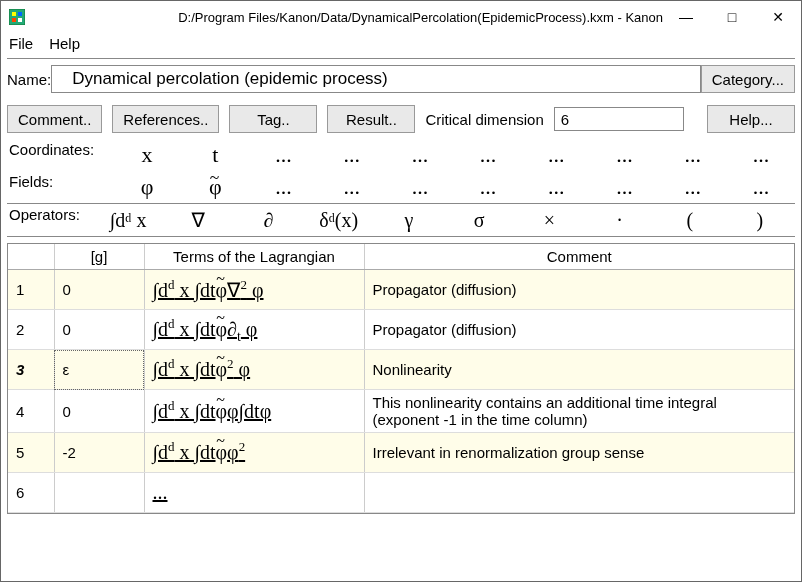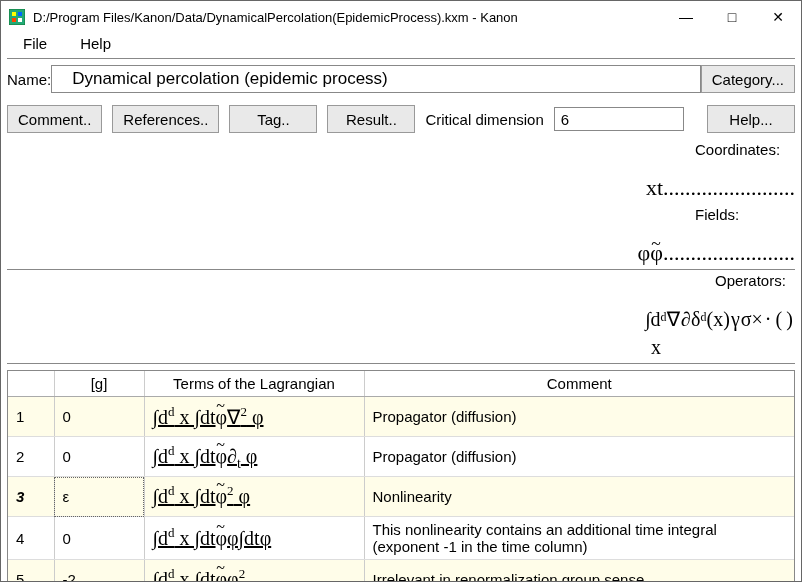--- a/index.html
+++ b/index.html
@@ -20,6 +20,7 @@
     height: 32px;
     padding: 0 0 0 8px;
     background: #fff;
+    text-align: right;
   }
   .titlebar .app-icon {
     width: 16px; height: 16px;

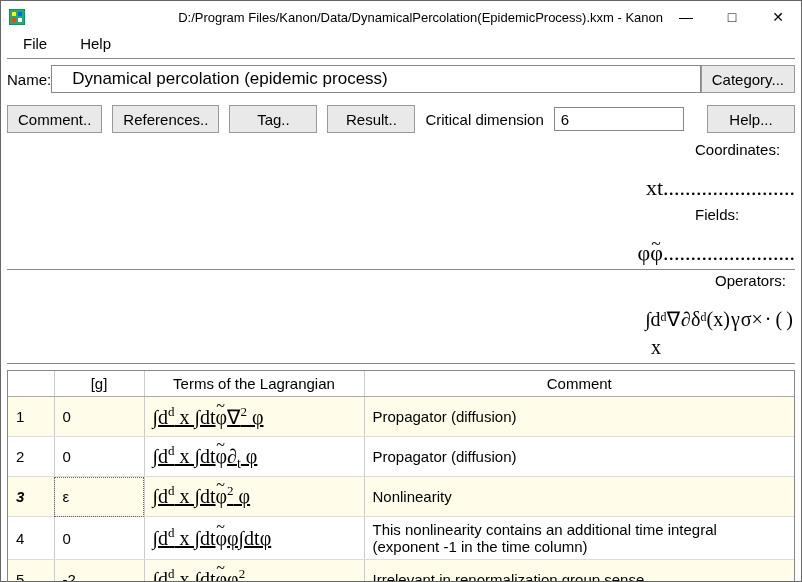--- a/index.html
+++ b/index.html
@@ -41,9 +41,8 @@
   .menubar {
     display: flex;
     padding: 2px 8px 6px 8px;
-    gap: 33px;
-    font-size: 15px;
-    margin-left: 14px;
+    gap: 16px;
+    font-size: 15px;
   }
   .menubar span { cursor: default; }
   hr.sep { border: none; border-top: 1px solid #888; margin: 0 6px; }

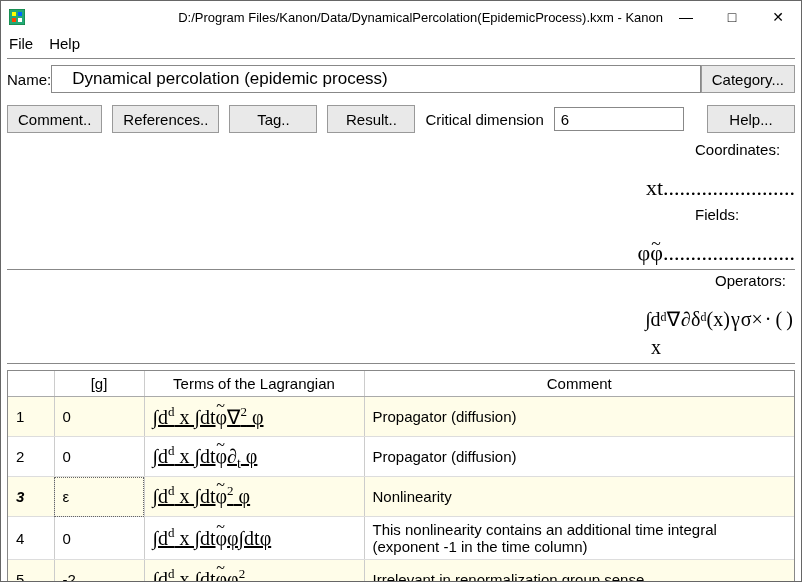--- a/index.html
+++ b/index.html
@@ -78,11 +78,10 @@
   }
   .symrow {
     display: flex;
-    align-items: flex-end;
+    align-items: flex-start;
     padding: 2px 6px 2px 8px;
-    gap: 16px;
-    font-size: 15px;
-    flex-direction: column;
+    gap: 4px;
+    font-size: 15px;
   }
   .symrow .rowlabel { width: 100px; font-size:15px; }
   .symcellrow { display:flex; flex:1; }

